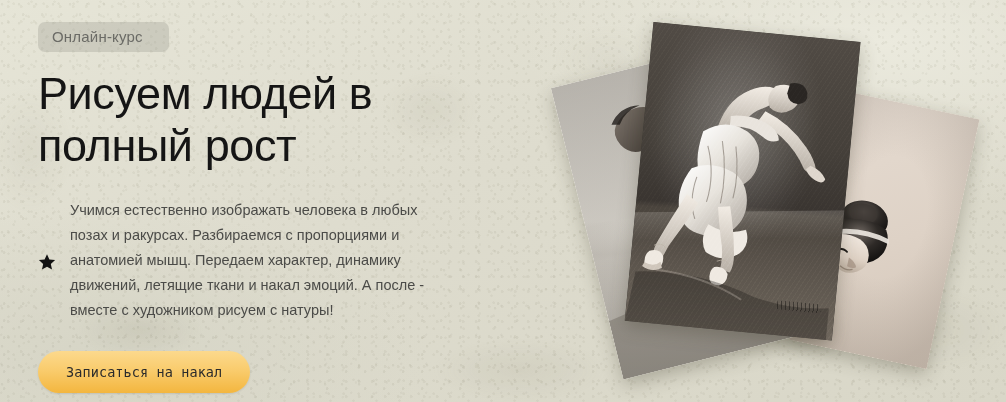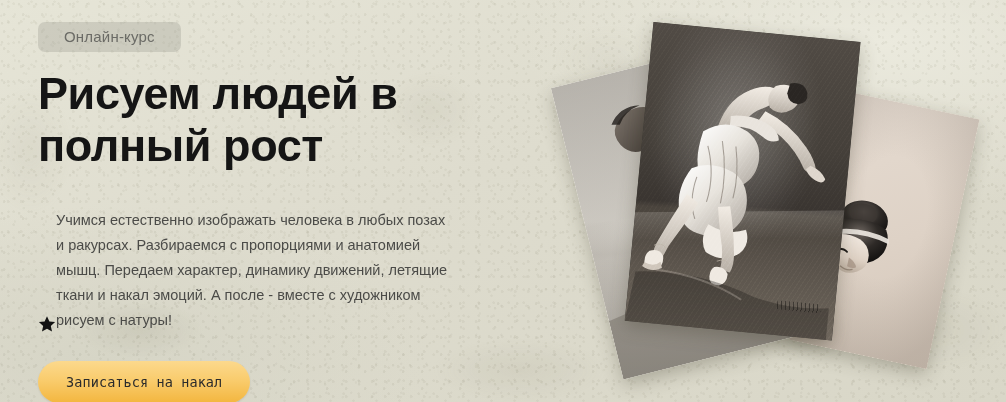--- a/index.html
+++ b/index.html
@@ -45,7 +45,7 @@
 
   .badge{
     display:inline-block;
-    padding:7px 26px 8px 26px;
+    padding:7px 26px 8px 14px;
     border-radius:7px;
     background:rgba(150,150,140,.30);
     color:#6b6b66;

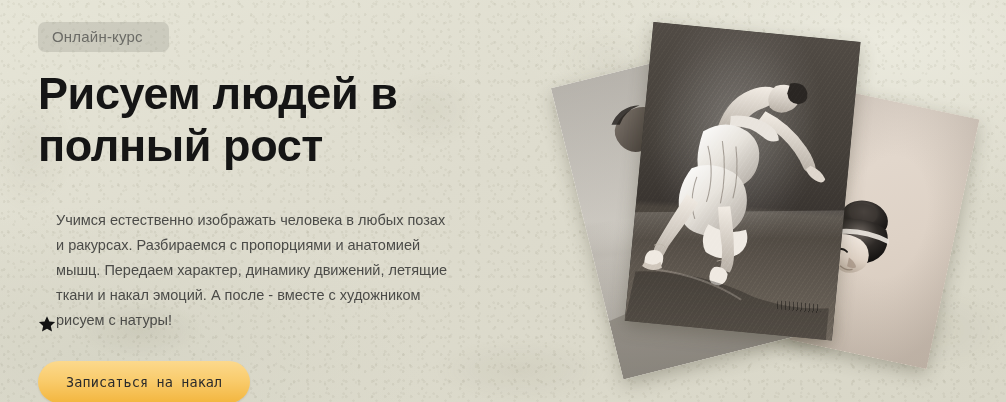--- a/index.html
+++ b/index.html
@@ -58,7 +58,7 @@
     margin:16px 0 0 0;
     font-size:45px;
     line-height:52px;
-    font-weight:700;
+    font-weight:400;
     letter-spacing:-0.4px;
     color:#151515;
     max-width:420px;

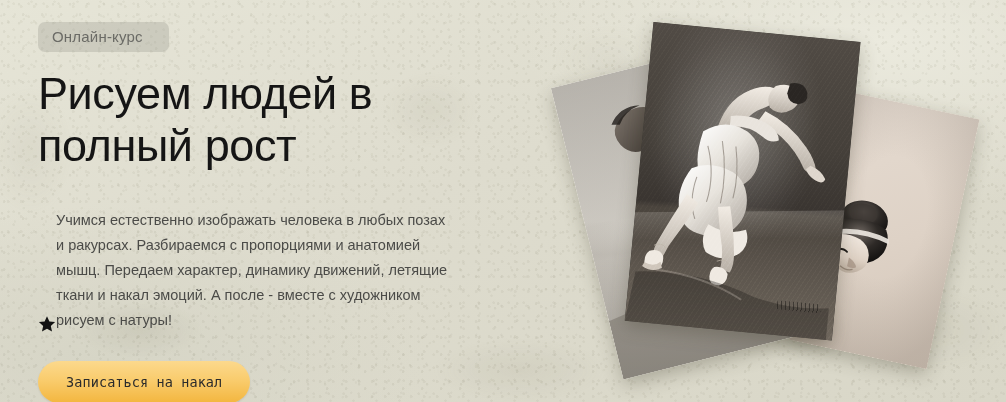--- a/index.html
+++ b/index.html
@@ -65,8 +65,8 @@
   }
 
   .bullet-row{
-    display:flex;align-items:flex-end;
-    margin-top:36px;max-width:415px;
+    display:flex;align-items:center;gap:14px;
+    margin-top:26px;max-width:415px;
   }
   .star{
     flex:0 0 auto;width:18px;height:18px;margin-top:3px;color:#121212;

